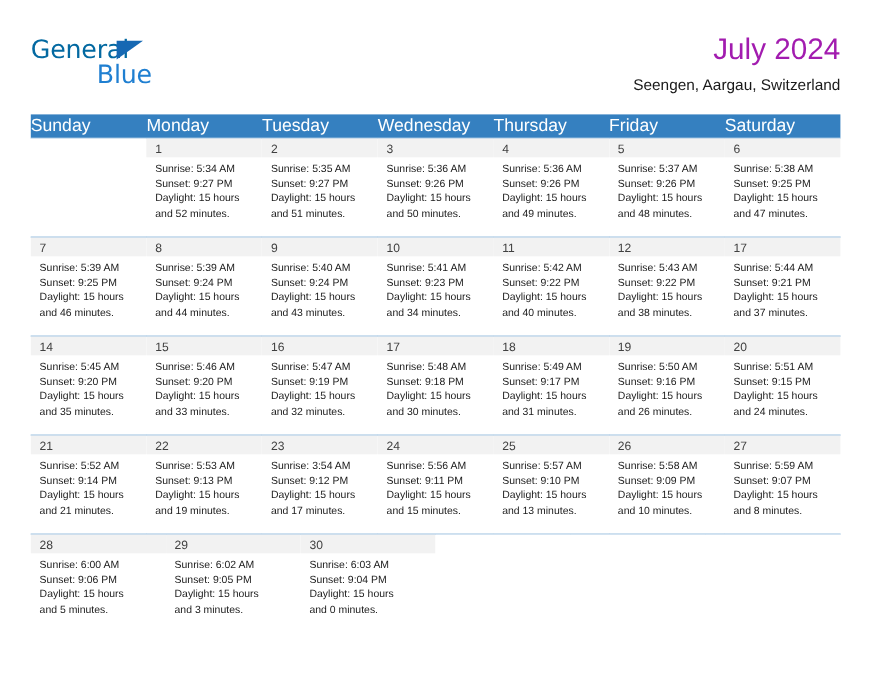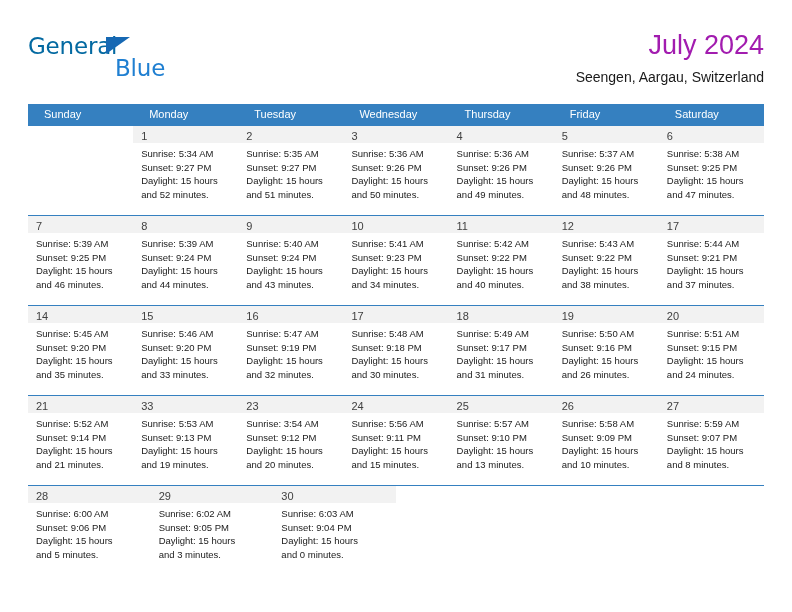--- a/index.html
+++ b/index.html
@@ -68,7 +68,6 @@
     letter-spacing: -0.2px;
     font-family: "DejaVu Sans", sans-serif;
     font-weight: 400;
-    margin-left: 27px;
   }
 
   .title-block {

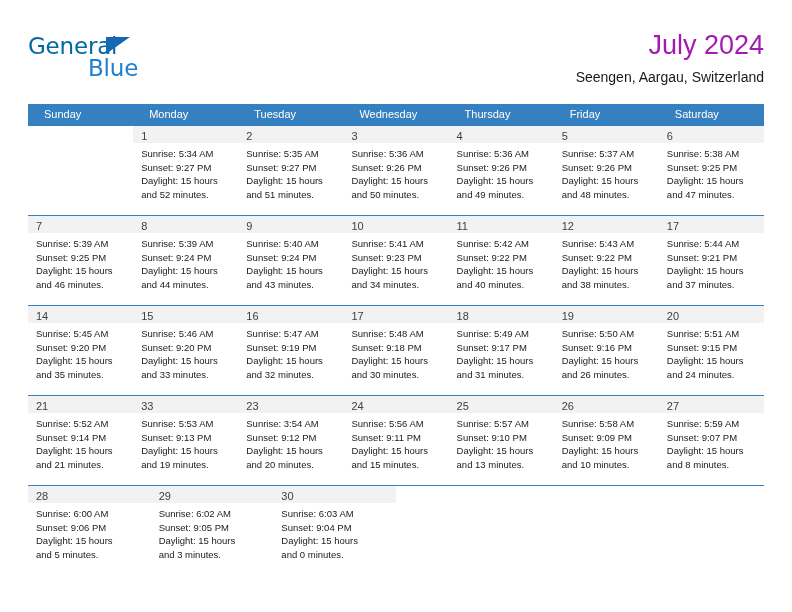--- a/index.html
+++ b/index.html
@@ -109,9 +109,9 @@
   .dow-cell {
     flex: 1 1 0;
     color: #ffffff;
-    font-size: 11px;
+    font-size: 16px;
     line-height: 21px;
-    padding-left: 16px;
+    padding-left: 0;
     box-sizing: border-box;
     white-space: nowrap;
   }

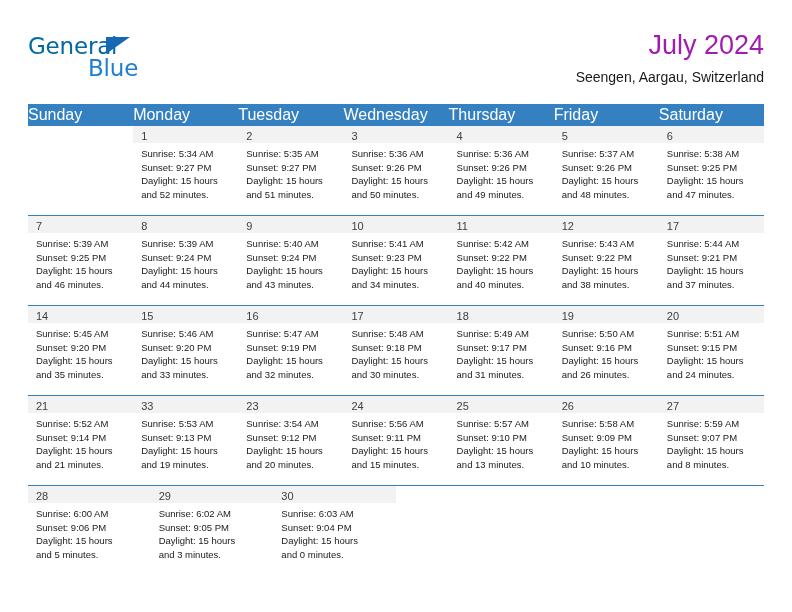--- a/index.html
+++ b/index.html
@@ -401,7 +401,7 @@
         </div>
       </div>
       <div class="day-cell">
-        <div class="day-number-band"><span class="day-number">33</span></div>
+        <div class="day-number-band"><span class="day-number">22</span></div>
         <div class="day-info">
           <div class="info-line">Sunrise: 5:53 AM</div>
           <div class="info-line">Sunset: 9:13 PM</div>

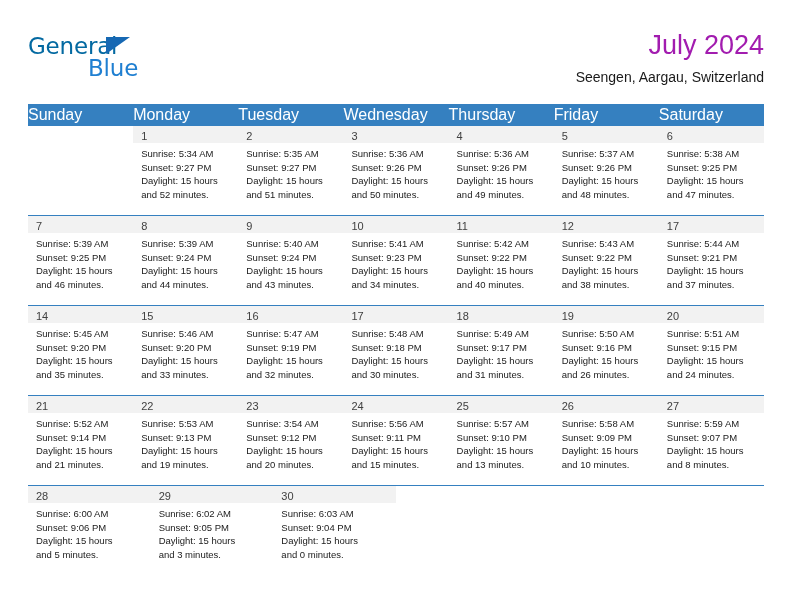--- a/index.html
+++ b/index.html
@@ -415,7 +415,7 @@
           <div class="info-line">Sunrise: 3:54 AM</div>
           <div class="info-line">Sunset: 9:12 PM</div>
           <div class="info-line">Daylight: 15 hours</div>
-          <div class="info-line">and 20 minutes.</div>
+          <div class="info-line">and 17 minutes.</div>
         </div>
       </div>
       <div class="day-cell">

